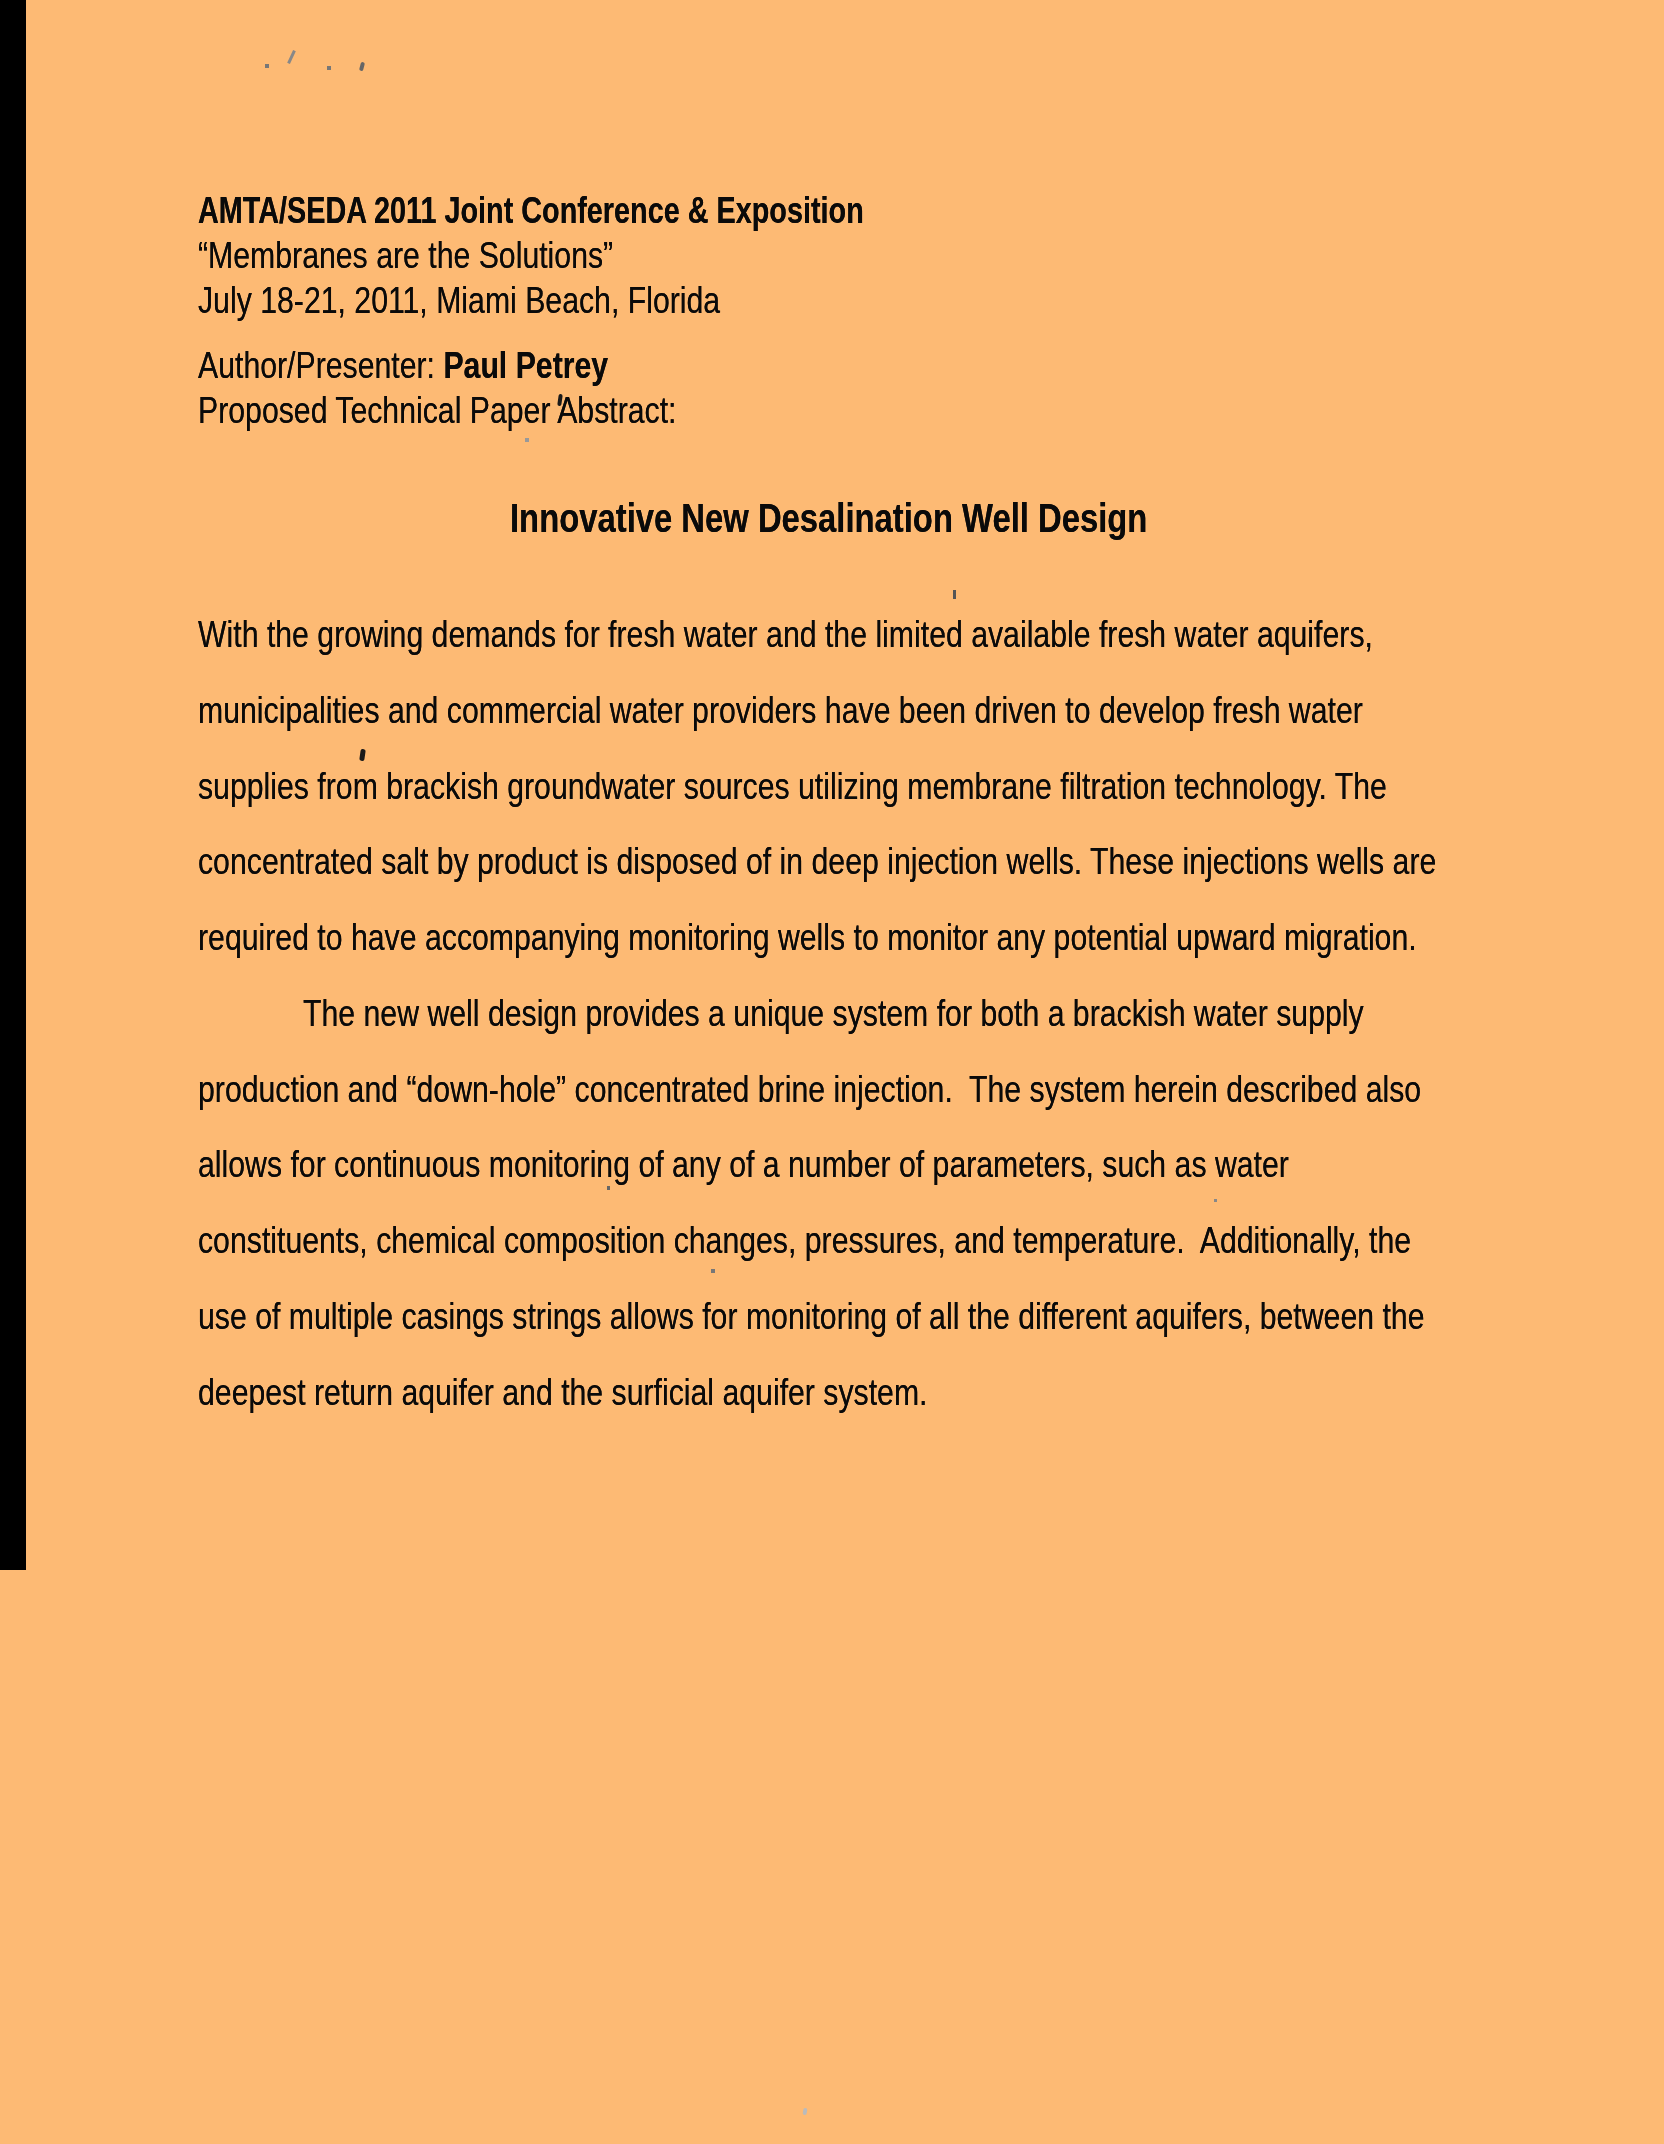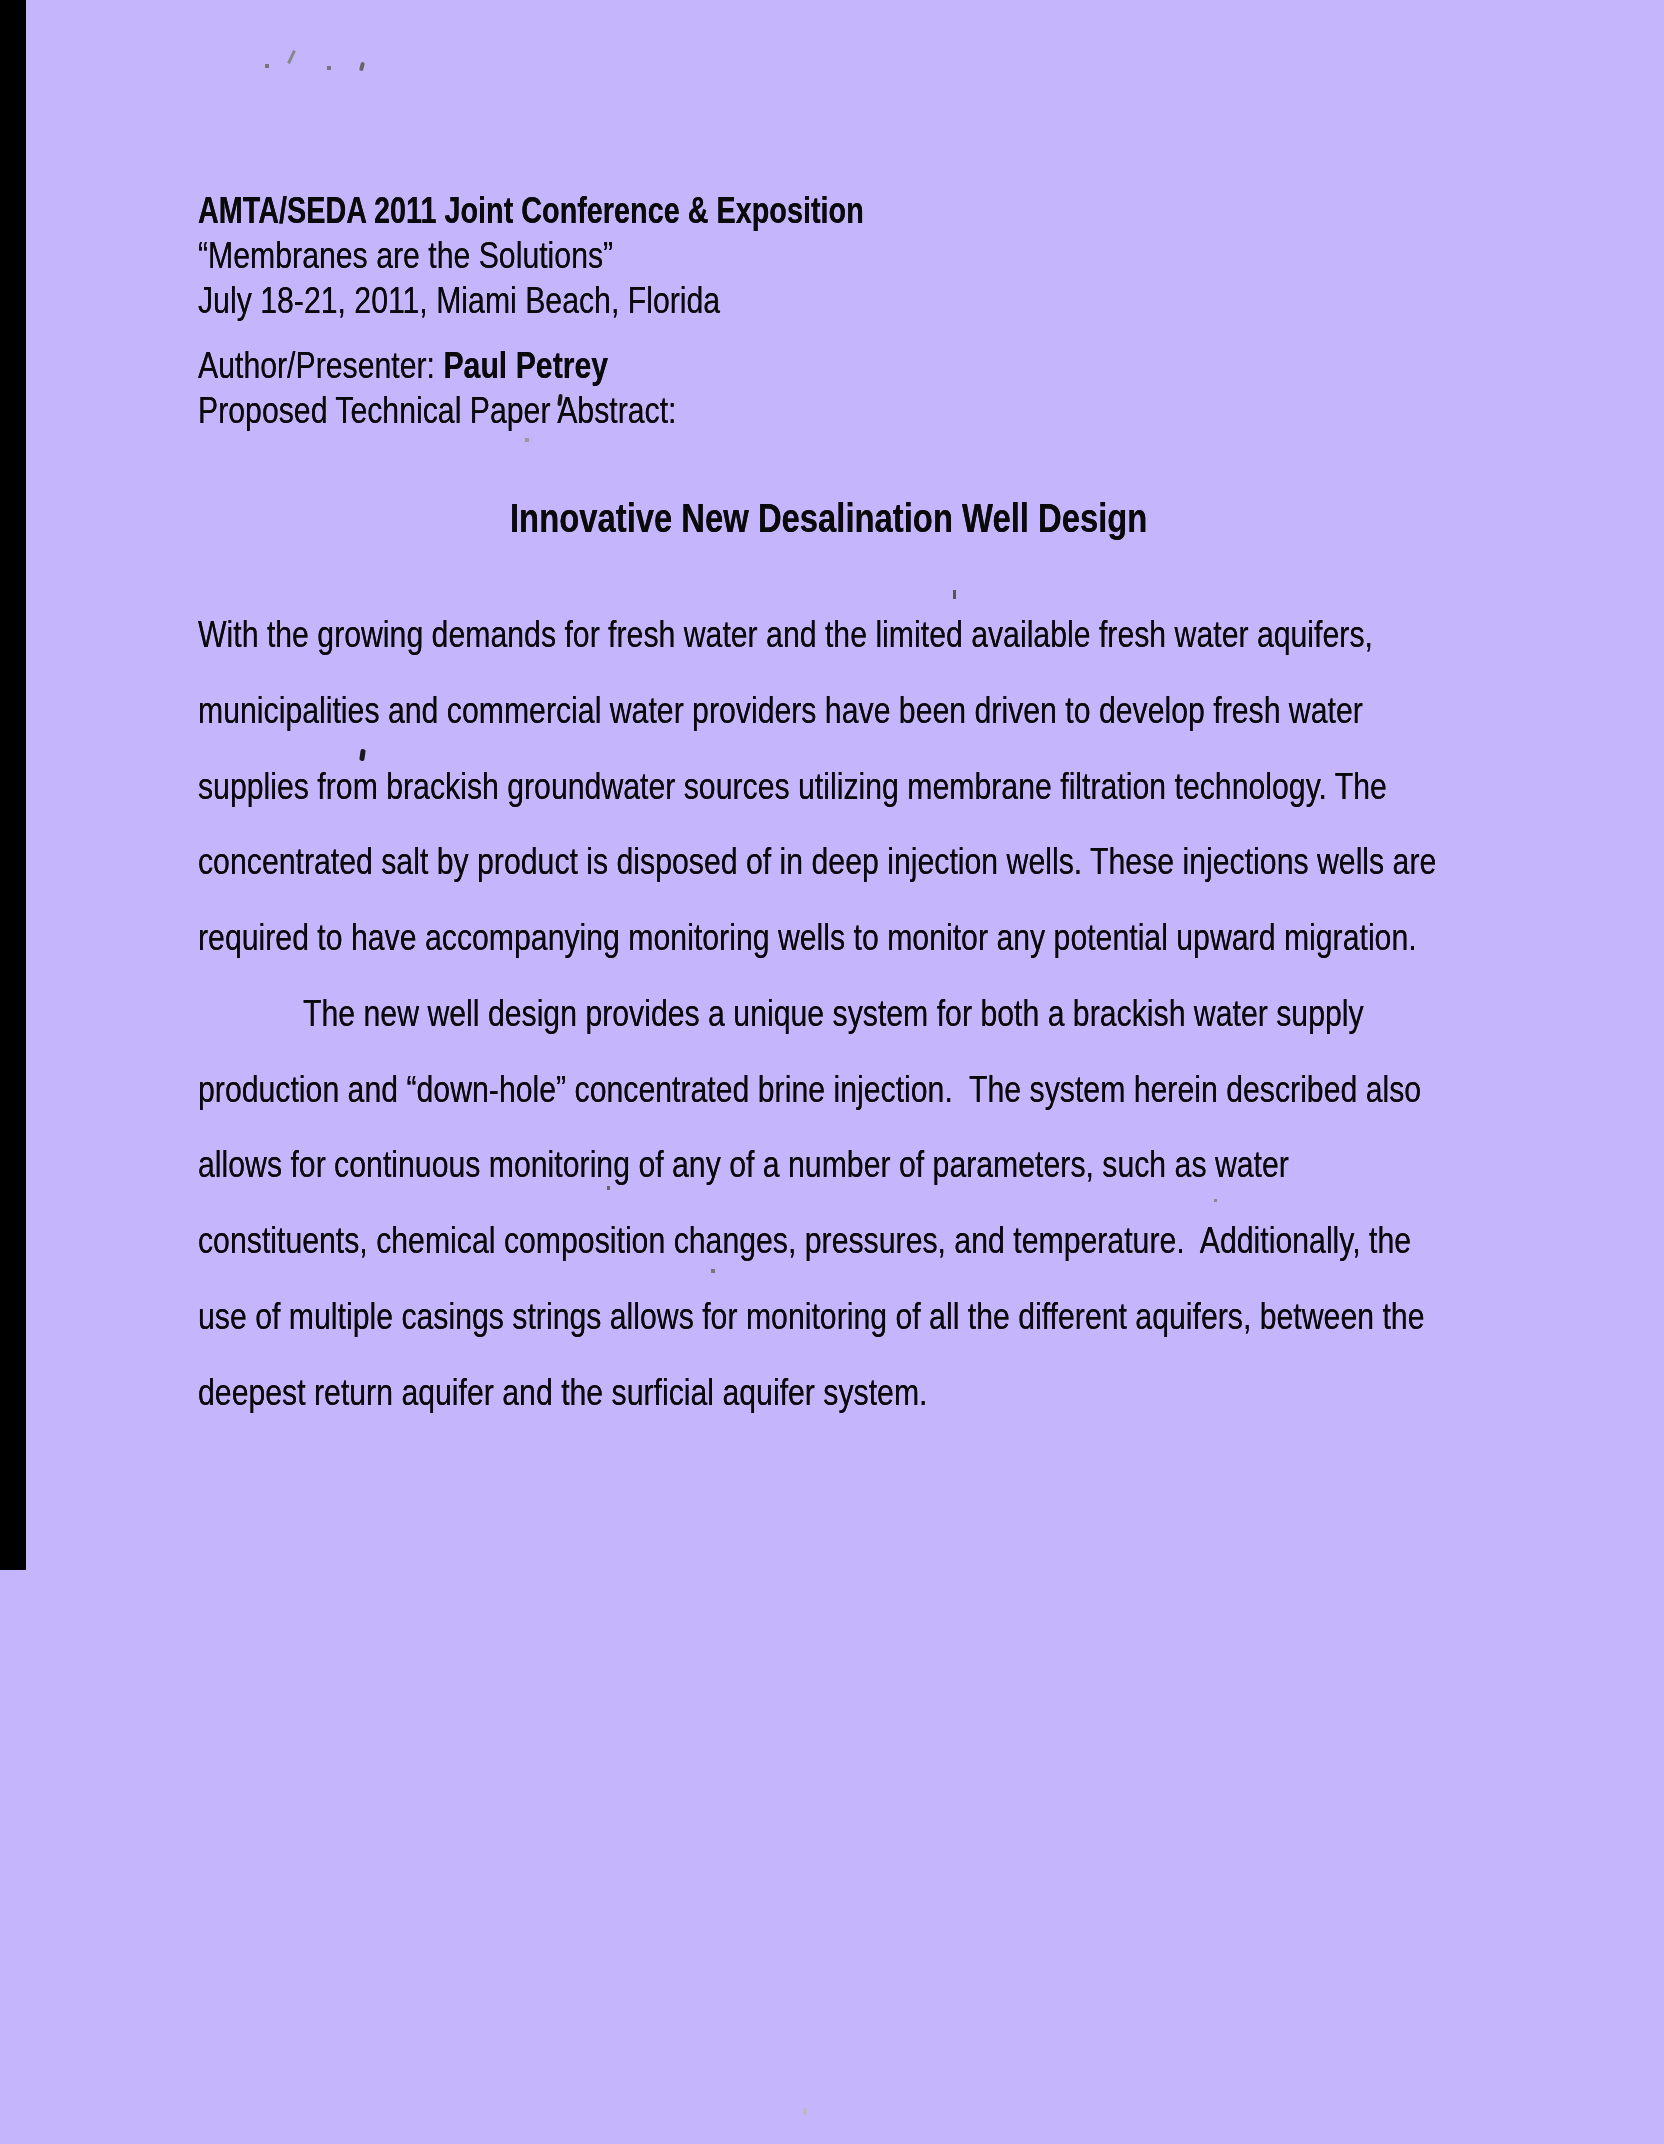--- a/index.html
+++ b/index.html
@@ -7,7 +7,7 @@
     position: relative;
     width: 1664px;
     height: 2144px;
-    background: #c4b5fd;
+    background: #fdba74;
     overflow: hidden;
     font-family: "Liberation Sans", sans-serif;
     color: #0a0a0a;

